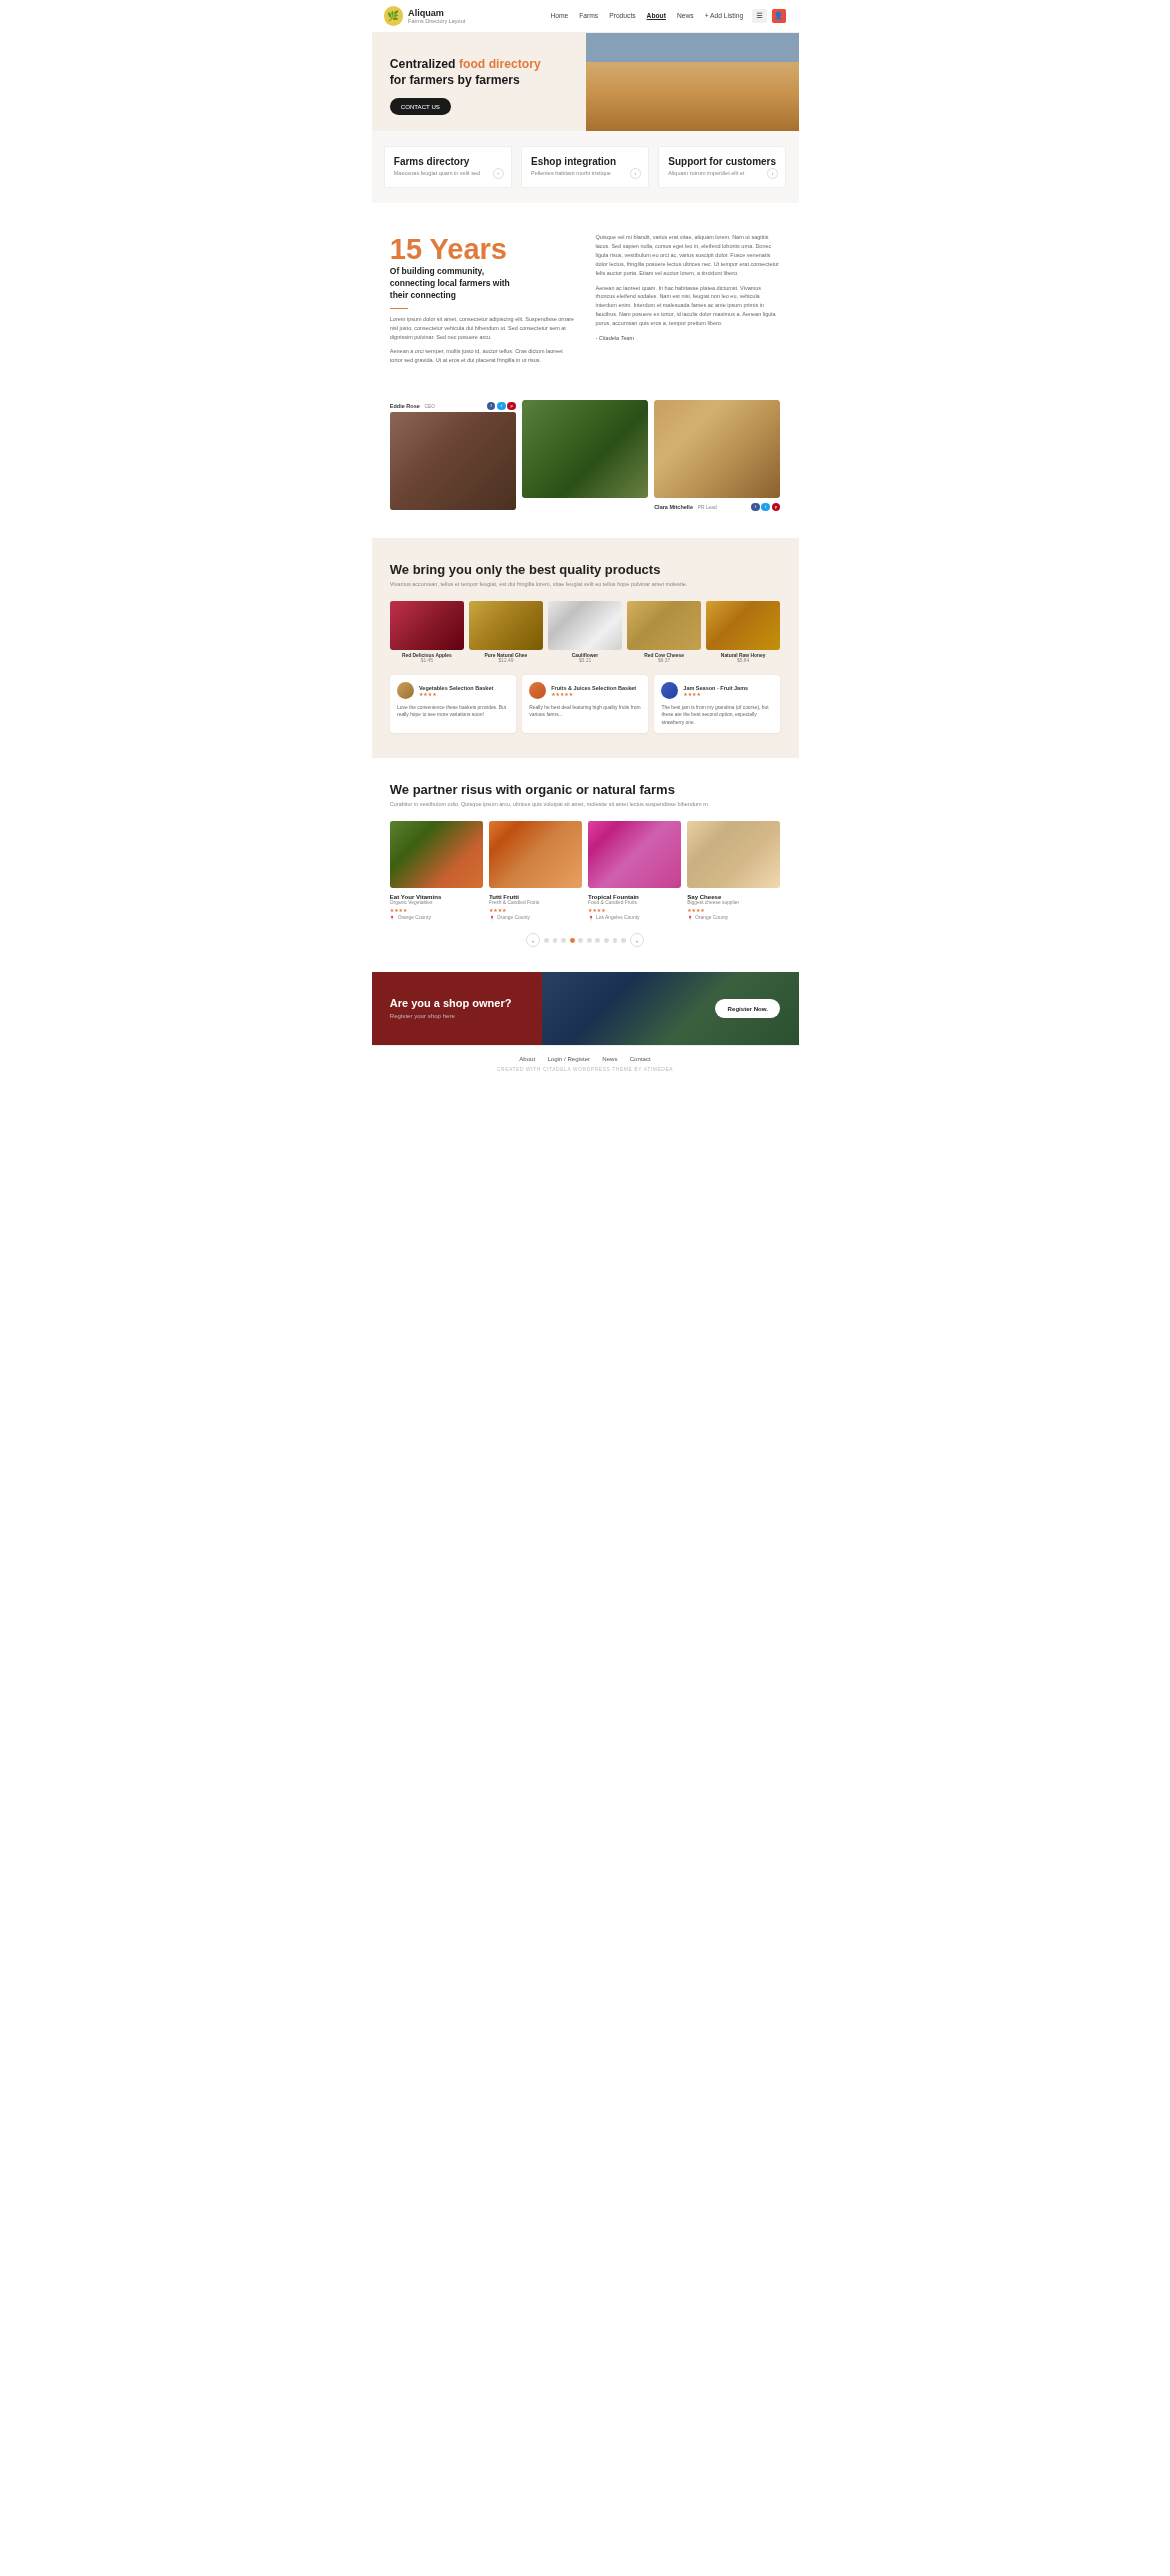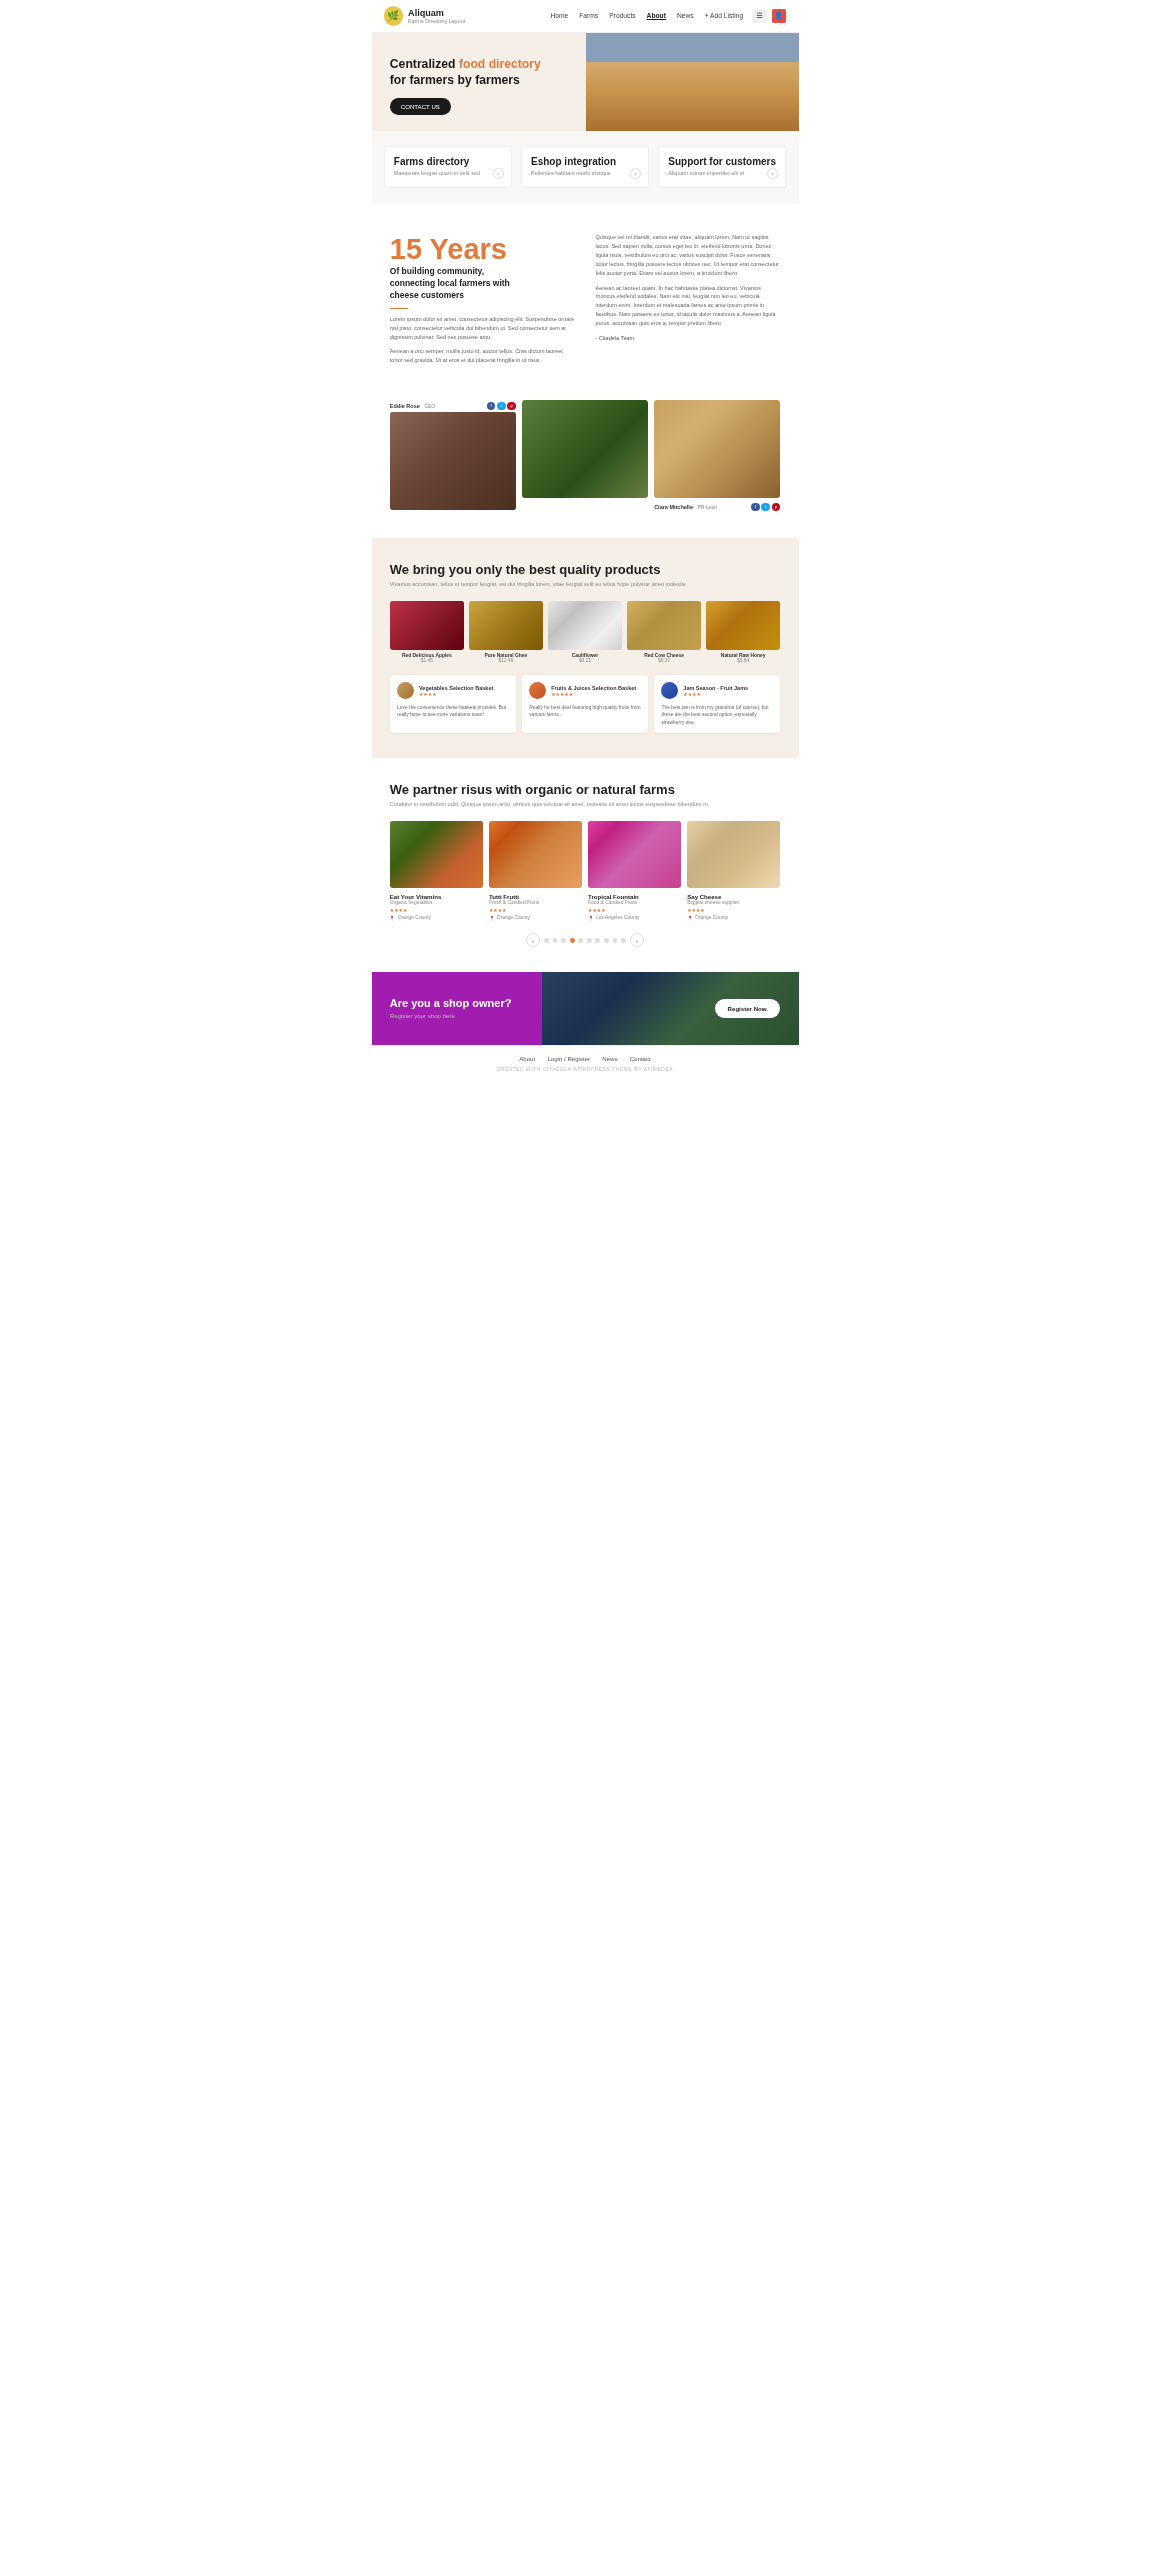--- a/index.html
+++ b/index.html
@@ -186,7 +186,7 @@
   <div class="about-layout">
     <div class="about-left">
       <div class="about-years">15 Years</div>
-      <div class="about-subtitle">Of building community, connecting local farmers with cheese customers</div>
+      <div class="about-subtitle">Of building community, connecting local farmers with their connecting</div>
       <div class="about-divider"></div>
       <div class="about-text">Lorem ipsum dolor sit amet, consectetur adipiscing elit. Suspendisse ornare nisl justo, consectetur vehicula dui bibendum ut. Sed consectetur sem at dignissim pulvinar. Sed nec posuere arcu.</div>
       <div class="about-text">Aenean a orci semper, mollis justo id, auctor tellus. Cras dictum laoreet tortor sed gravida. Ut at eros et dui placerat fringilla in ut risus.</div>

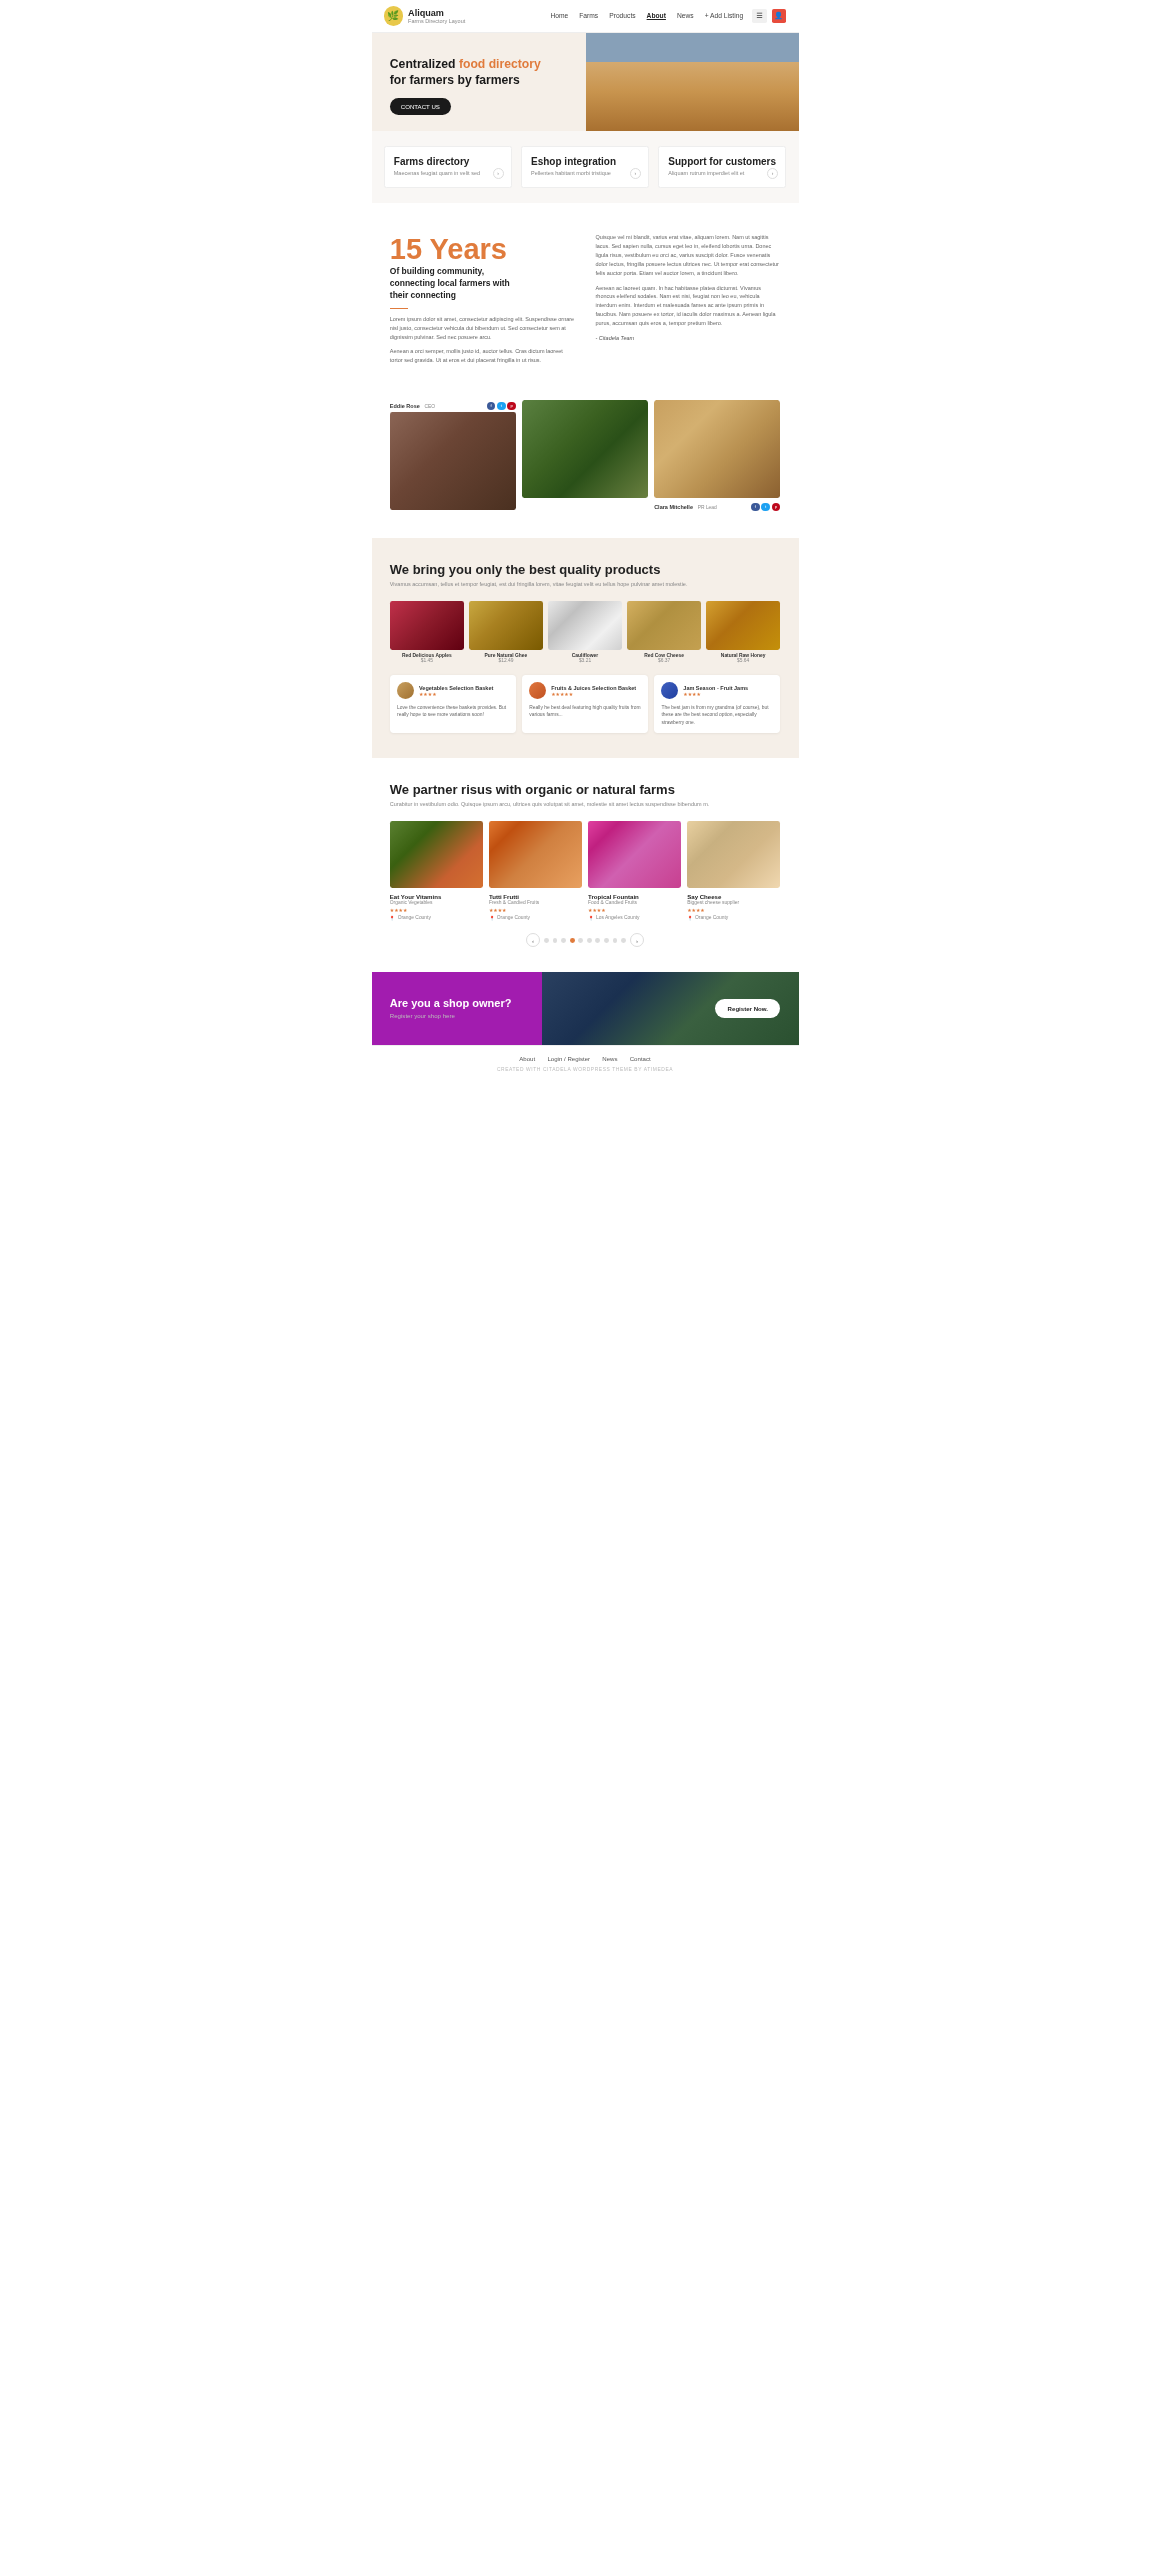--- a/index.html
+++ b/index.html
@@ -113,7 +113,7 @@
     .carousel-arrow { width: 14.6px; height: 14.6px; border: 0.6px solid #ddd; border-radius: 50%; display: flex; align-items: center; justify-content: center; font-size: 6.1px; cursor: pointer; color: #666; }
 
     
-    .cta-section { background: #a21caf; padding: 24.4px 18.3px; position: relative; overflow: hidden; display: flex; align-items: center; justify-content: space-between; min-height: 73px; }
+    .cta-section { background: #7f1d1d; padding: 24.4px 18.3px; position: relative; overflow: hidden; display: flex; align-items: center; justify-content: space-between; min-height: 73px; }
     .cta-content { position: relative; z-index: 2; }
     .cta-title { font-size: 11px; font-weight: bold; color: #fff; margin-bottom: 3px; }
     .cta-subtitle { font-size: 6.1px; color: #bbb; }

